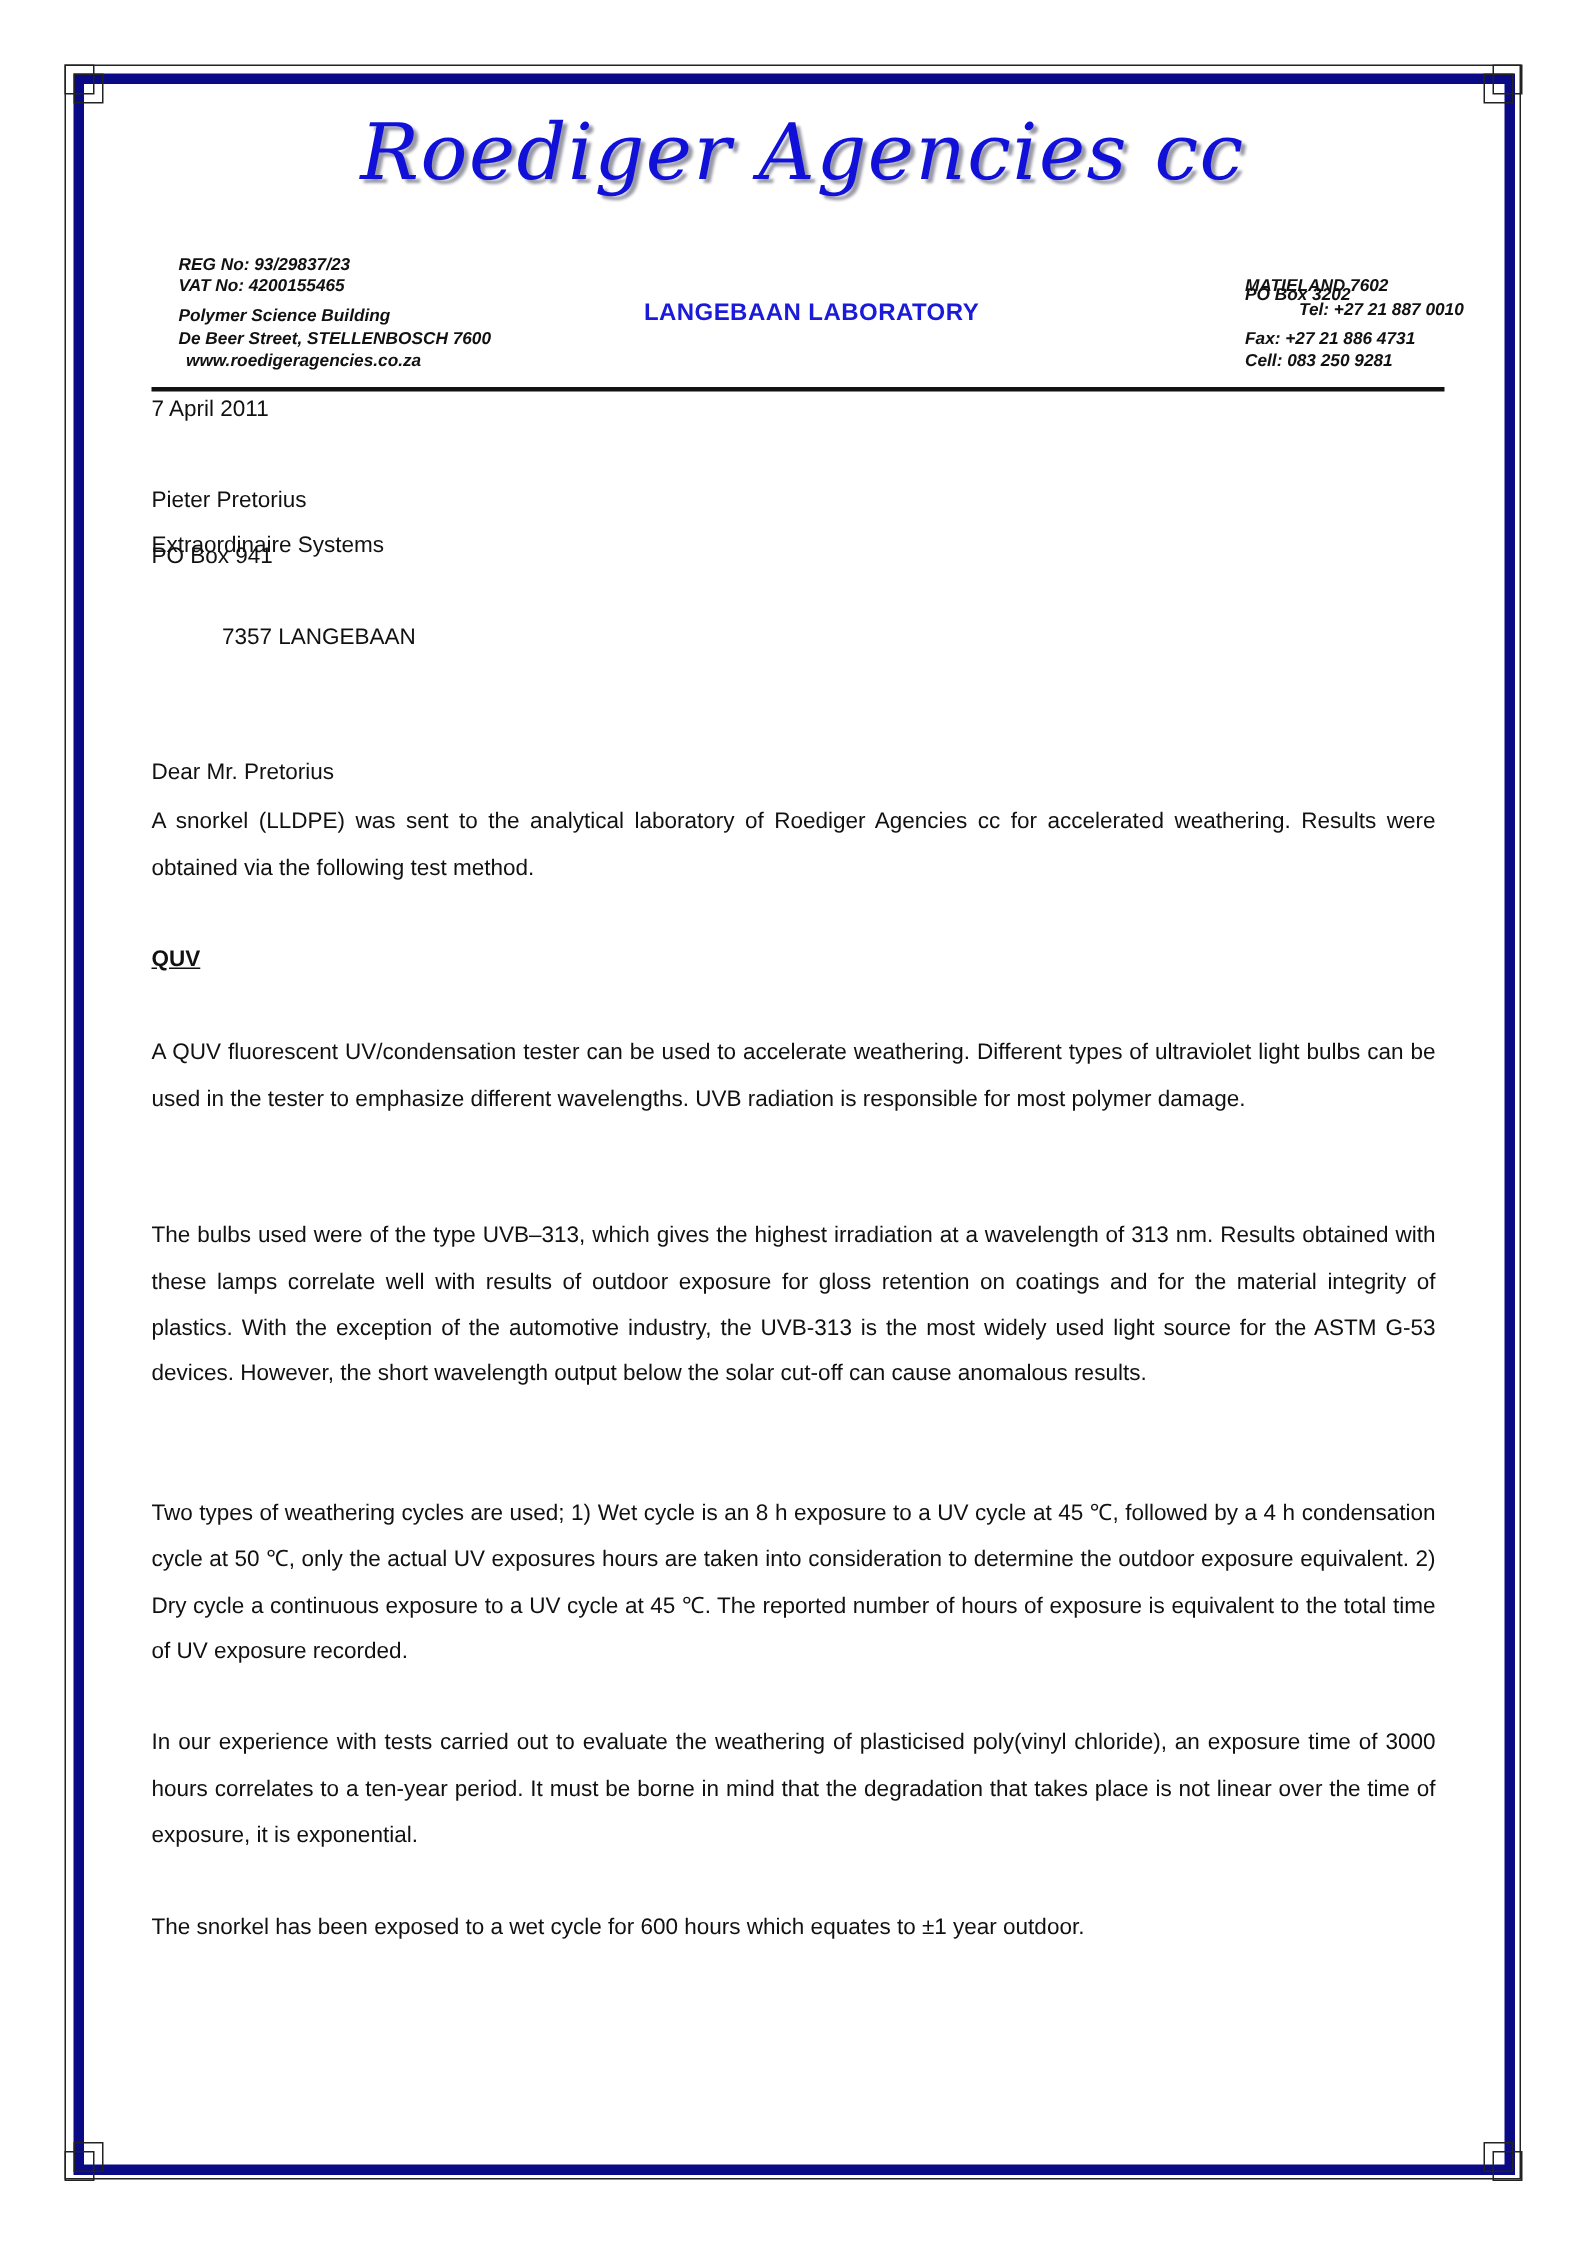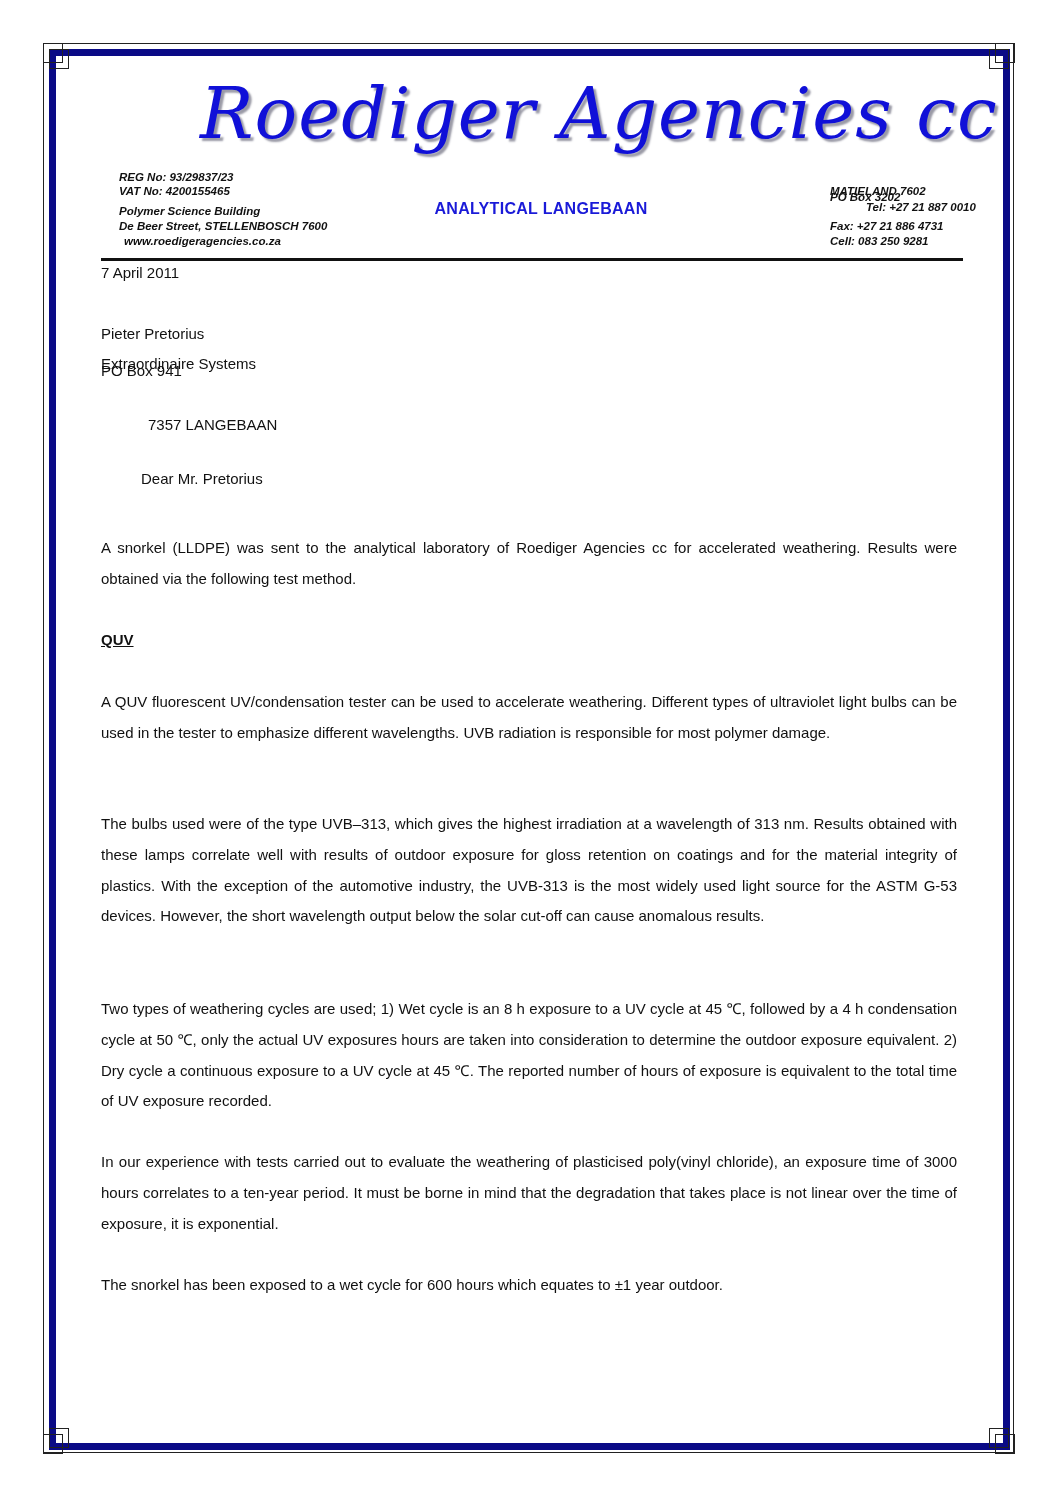--- a/index.html
+++ b/index.html
@@ -9,7 +9,7 @@
     .border-blue { position: absolute; left: 49px; top: 49px; width: 961px; height: 1401px; border: 7px solid #0a0a86; box-sizing: border-box; }
     .corner { position: absolute; width: 20px; height: 20px; border: 1px solid #222; box-sizing: border-box; background: transparent; }
     
-    .logo { position: absolute; left: 200px; top: 72px; width: 670px; text-align: center; font-family: "DejaVu Serif", serif; font-style: italic; font-size: 71px; color: #1010d8; letter-spacing: 1px; text-shadow: 3px 3px 2px #9a9aa6; white-space: nowrap; }
+    .logo { position: absolute; left: 200px; top: 72px; width: 670px; text-align: center; font-family: "DejaVu Serif", serif; font-style: italic; font-size: 52px; color: #1010d8; letter-spacing: 1px; text-shadow: 3px 3px 2px #9a9aa6; white-space: nowrap; }
     .hdr { position: absolute; font-size: 11.5px; font-weight: bold; font-style: italic; line-height: 13px; color: #111; white-space: nowrap; text-align: right; }
     .lab { position: absolute; left: 396px; top: 200px; width: 290px; text-align: center; font-size: 16px; font-weight: bold; color: #1a1ad8; letter-spacing: 0.3px; }
     .rule { position: absolute; left: 101px; top: 258px; width: 862px; height: 3px; background: #111; }

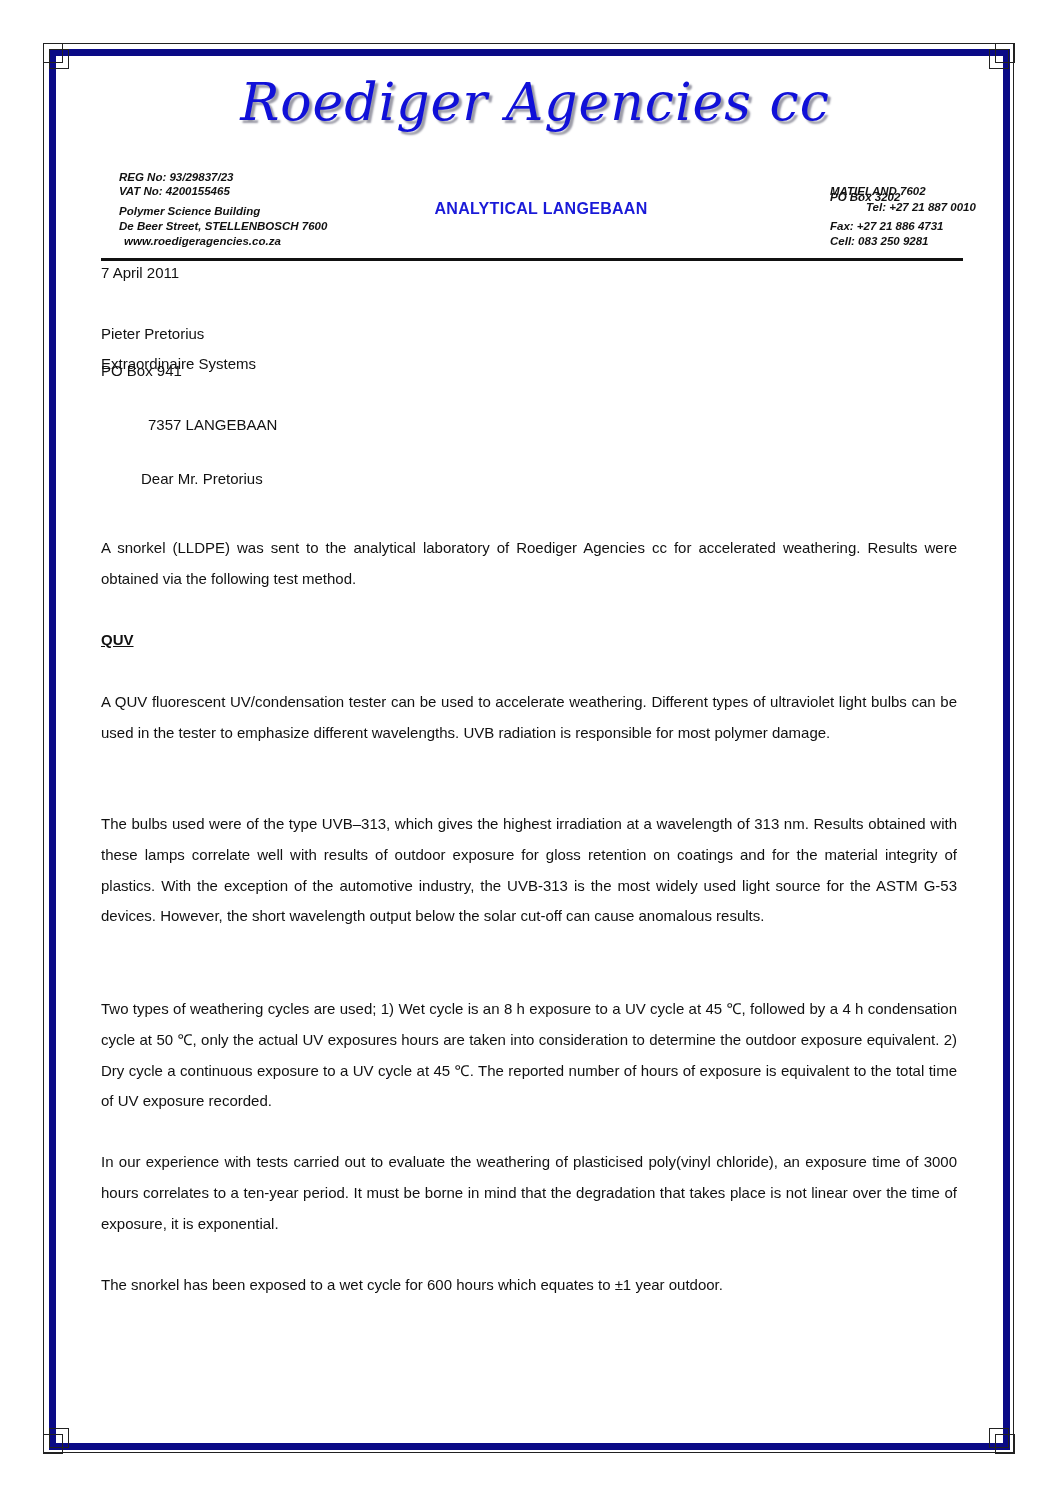--- a/index.html
+++ b/index.html
@@ -39,7 +39,7 @@
 <div class="hdr" style="left:119px;top:220px;">De Beer Street, STELLENBOSCH 7600</div>
 <div class="hdr" style="left:124px;top:235px;">www.roedigeragencies.co.za</div>
 
-<div class="lab">ANALYTICAL LANGEBAAN</div>
+<div class="lab">LANGEBAAN LABORATORY</div>
 
 <div class="hdr" style="left:830px;top:171px;margin-top:20px;">PO Box 3202</div>
 <div class="hdr" style="left:830px;top:185px;">MATIELAND 7602</div>

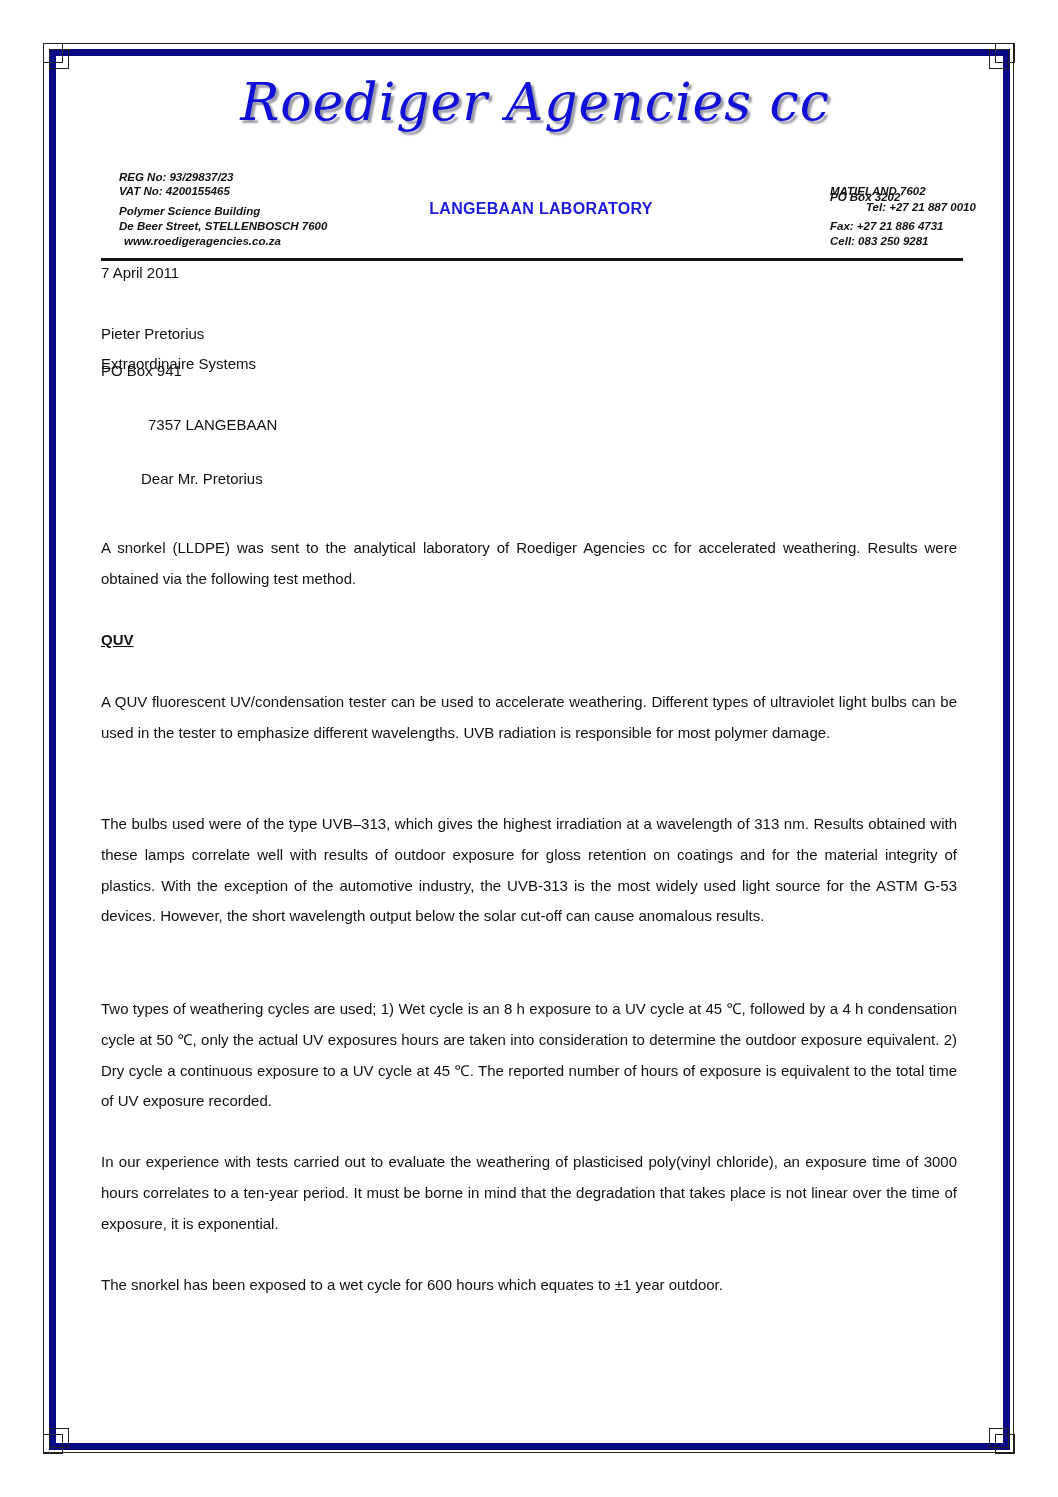--- a/index.html
+++ b/index.html
@@ -56,7 +56,7 @@
 <div class="body-text" style="top:356px;">PO Box 941</div>
 <div class="body-text" style="top:410px;margin-left:47px;">7357 LANGEBAAN</div>
 
-<div class="body-text" style="top:464px;margin-left:40px;">Dear Mr. Pretorius</div>
+<div class="body-text" style="top:500px;">Dear Mr. Pretorius</div>
 
 <div class="body-text justify" style="top:533px;">A snorkel (LLDPE) was sent to the analytical laboratory of Roediger Agencies cc for accelerated weathering. Results were obtained via the following test method.</div>
 

